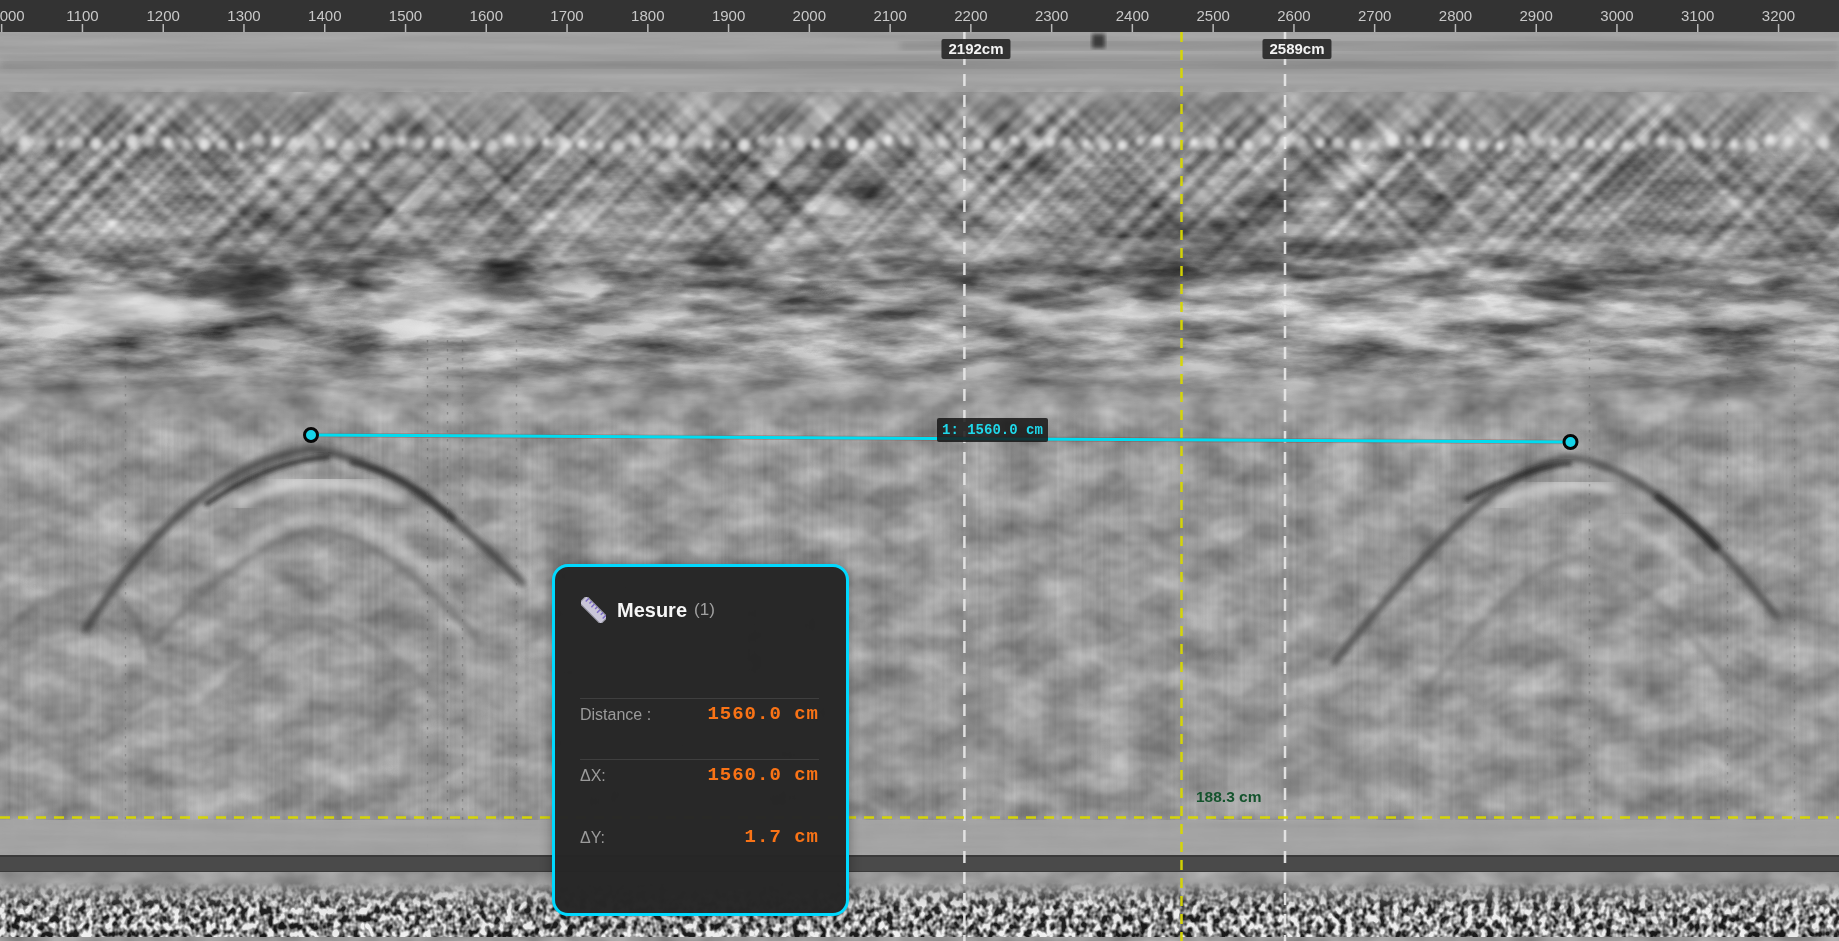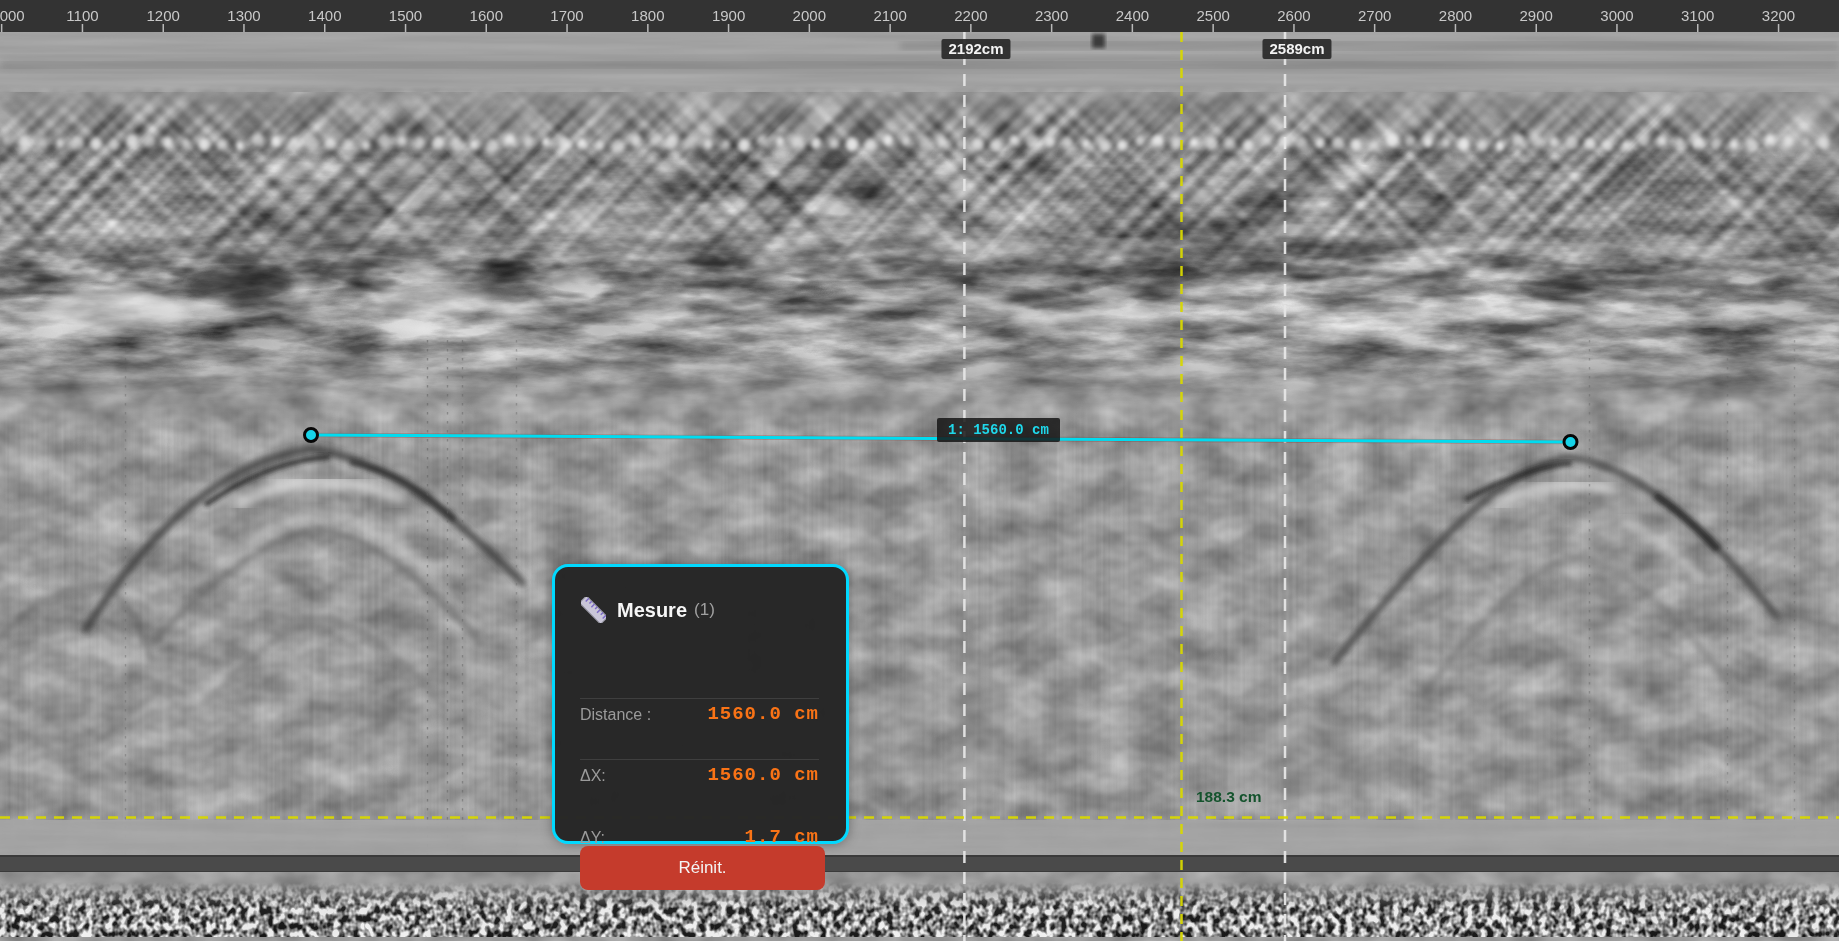--- a/index.html
+++ b/index.html
@@ -6,7 +6,7 @@
 #stage{-webkit-font-smoothing:antialiased;position:relative;width:1839px;height:941px;overflow:hidden;background:#a1a1a1;font-family:"Liberation Sans",sans-serif;}
 #bg{position:absolute;left:0;top:0;}
 .toplab{position:absolute;top:39px;height:20px;line-height:20px;background:rgba(42,42,42,0.93);color:#f2f2f2;font-weight:bold;font-size:15px;padding:0 7px;border-radius:2px;transform:translateX(-50%);margin-left:12px;}
-#mlab{position:absolute;left:937px;top:418px;height:24px;line-height:24px;white-space:nowrap;padding:0 11px;background:rgba(20,20,20,0.84);color:#1fd7ea;font-weight:bold;font-size:14px;font-family:"Liberation Mono",monospace;border-radius:2px;}
+#mlab{position:absolute;left:937px;top:418px;height:24px;line-height:24px;white-space:nowrap;padding:0 5px;background:rgba(20,20,20,0.84);color:#1fd7ea;font-weight:bold;font-size:14px;font-family:"Liberation Mono",monospace;border-radius:2px;}
 #ylab{position:absolute;left:1196px;top:788px;color:#14532d;font-weight:bold;font-size:15.5px;}
 #panel{position:absolute;left:552px;top:564px;width:297px;height:280px;background:rgba(38,38,38,0.99);border:3px solid #00d9ff;border-radius:16px;box-sizing:border-box;box-shadow:0 0 12px rgba(0,0,0,0.35);}
 #phead{position:absolute;left:26px;top:29px;height:28px;display:flex;align-items:center;}

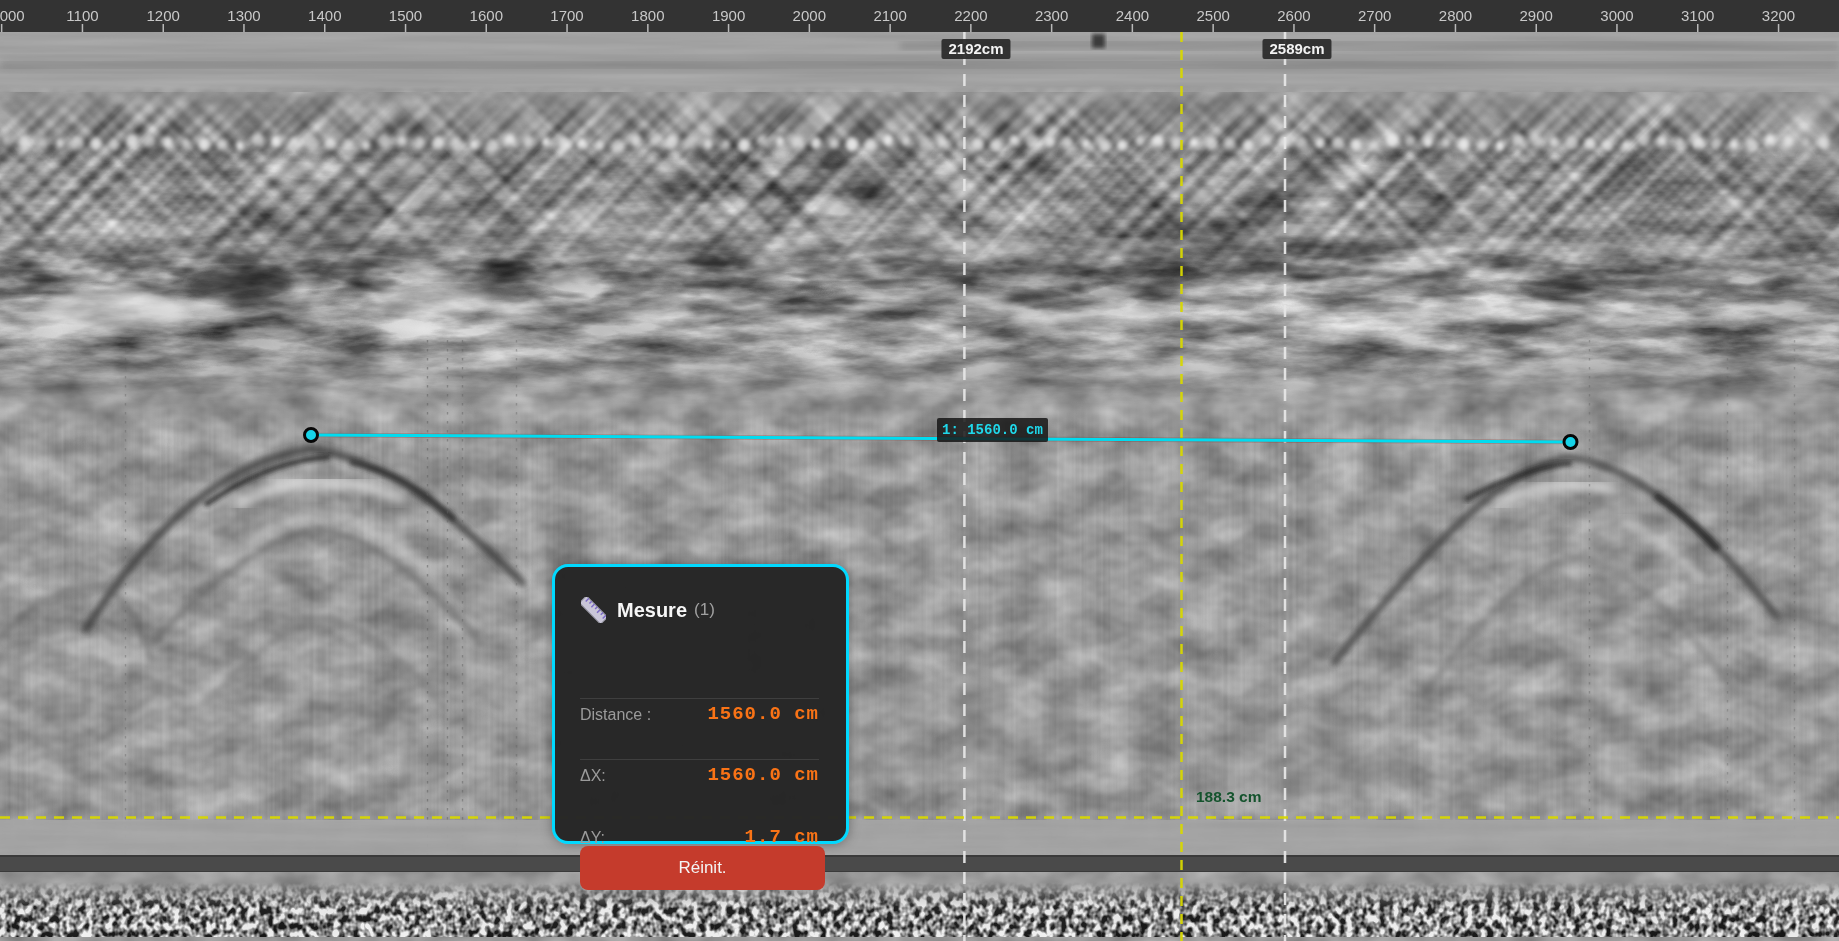--- a/index.html
+++ b/index.html
@@ -8,7 +8,7 @@
 .toplab{position:absolute;top:39px;height:20px;line-height:20px;background:rgba(42,42,42,0.93);color:#f2f2f2;font-weight:bold;font-size:15px;padding:0 7px;border-radius:2px;transform:translateX(-50%);margin-left:12px;}
 #mlab{position:absolute;left:937px;top:418px;height:24px;line-height:24px;white-space:nowrap;padding:0 5px;background:rgba(20,20,20,0.84);color:#1fd7ea;font-weight:bold;font-size:14px;font-family:"Liberation Mono",monospace;border-radius:2px;}
 #ylab{position:absolute;left:1196px;top:788px;color:#14532d;font-weight:bold;font-size:15.5px;}
-#panel{position:absolute;left:552px;top:564px;width:297px;height:280px;background:rgba(38,38,38,0.99);border:3px solid #00d9ff;border-radius:16px;box-sizing:border-box;box-shadow:0 0 12px rgba(0,0,0,0.35);}
+#panel{position:absolute;left:552px;top:564px;width:297px;height:352px;background:rgba(38,38,38,0.99);border:3px solid #00d9ff;border-radius:16px;box-sizing:border-box;box-shadow:0 0 12px rgba(0,0,0,0.35);}
 #phead{position:absolute;left:26px;top:29px;height:28px;display:flex;align-items:center;}
 #phead .t1{color:#f7f7f7;font-weight:bold;font-size:20px;margin-left:11px;}
 #phead .t2{color:#a0a0a0;font-size:17px;margin-left:7px;}

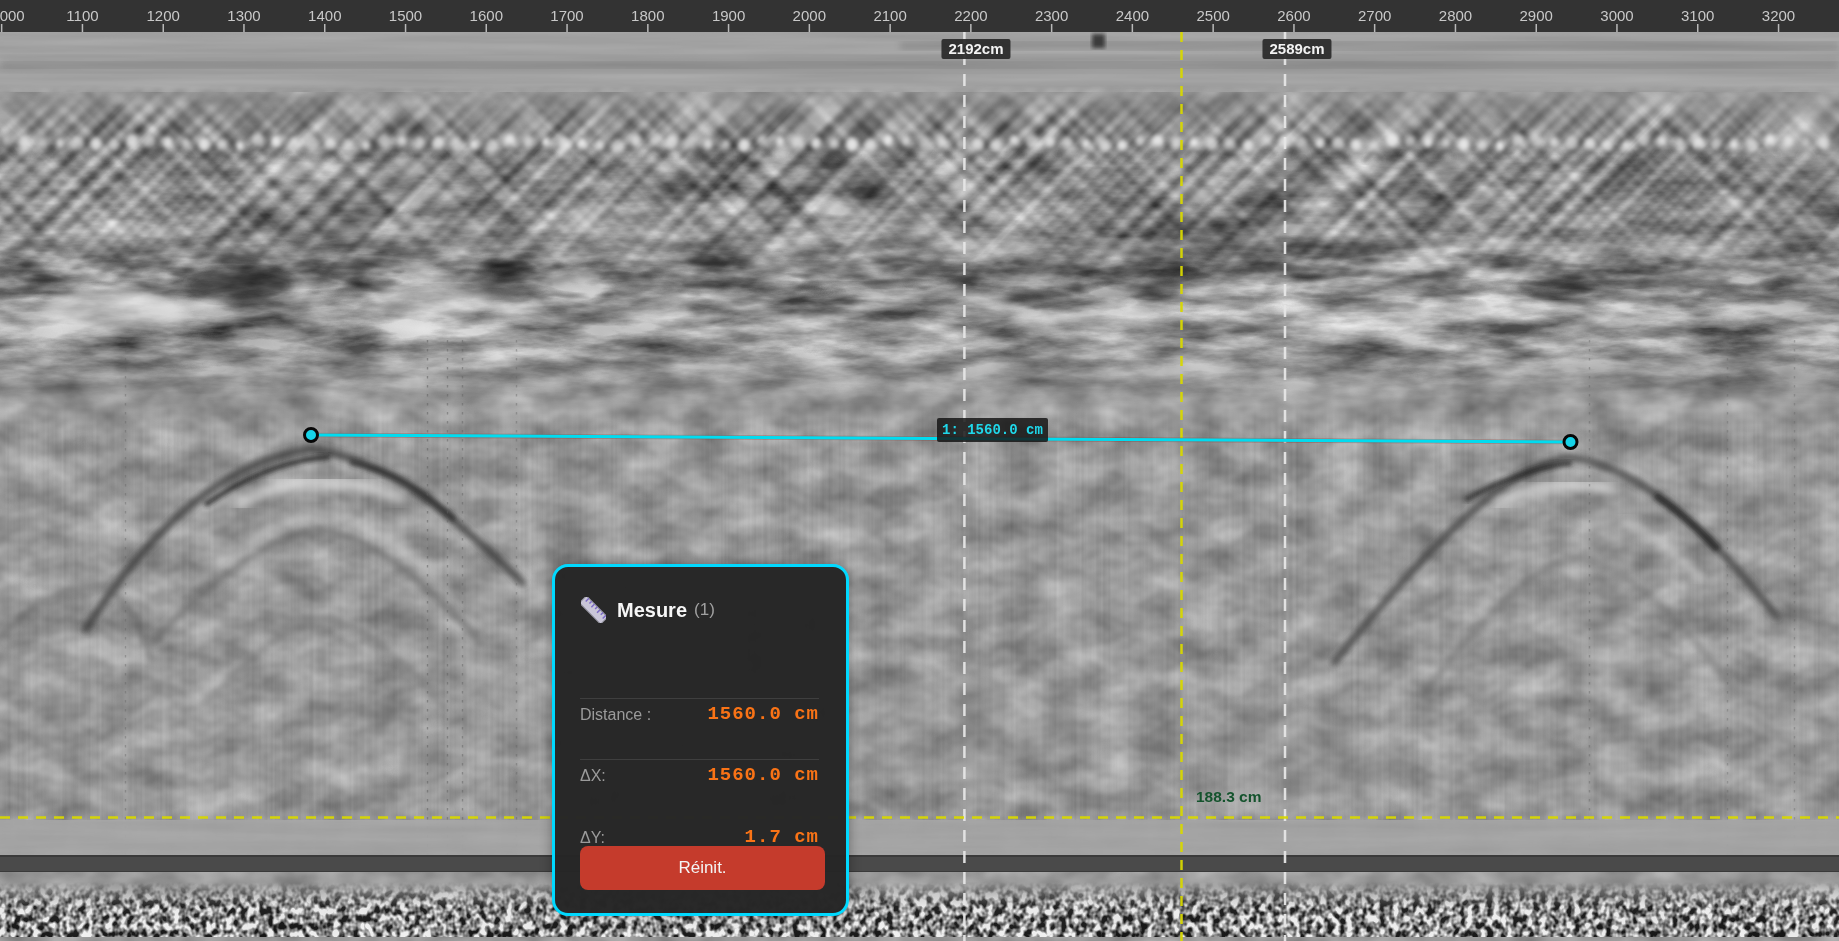--- a/index.html
+++ b/index.html
@@ -518,7 +518,6 @@
         <span class="k">ΔY:</span>
         <span class="v">1.7 cm</span>
       </div>
-  <div id="pbtn">Réinit.</div>
 </div>
 </div>
 

